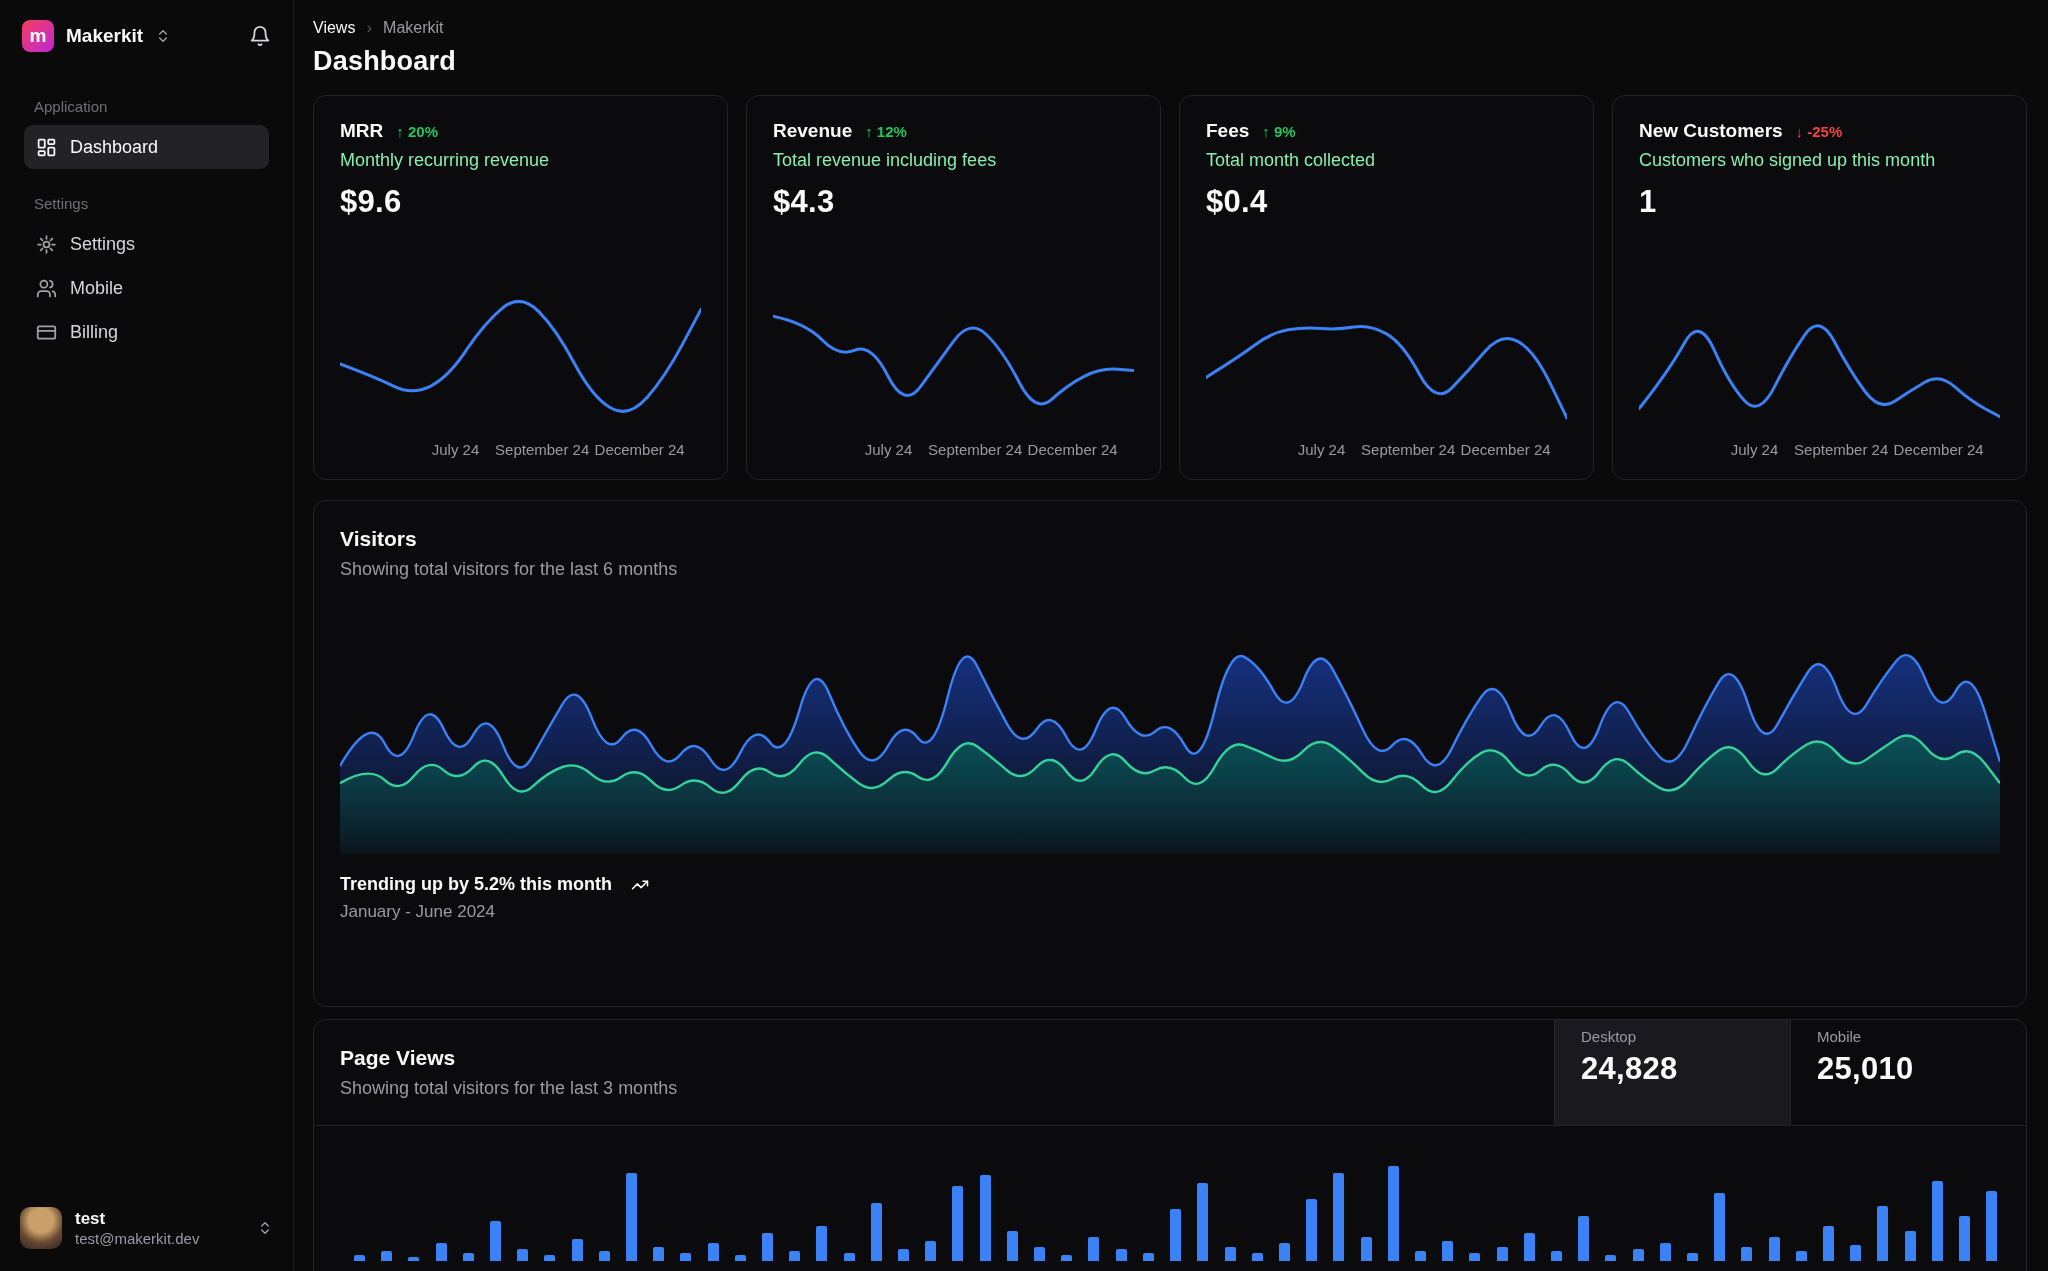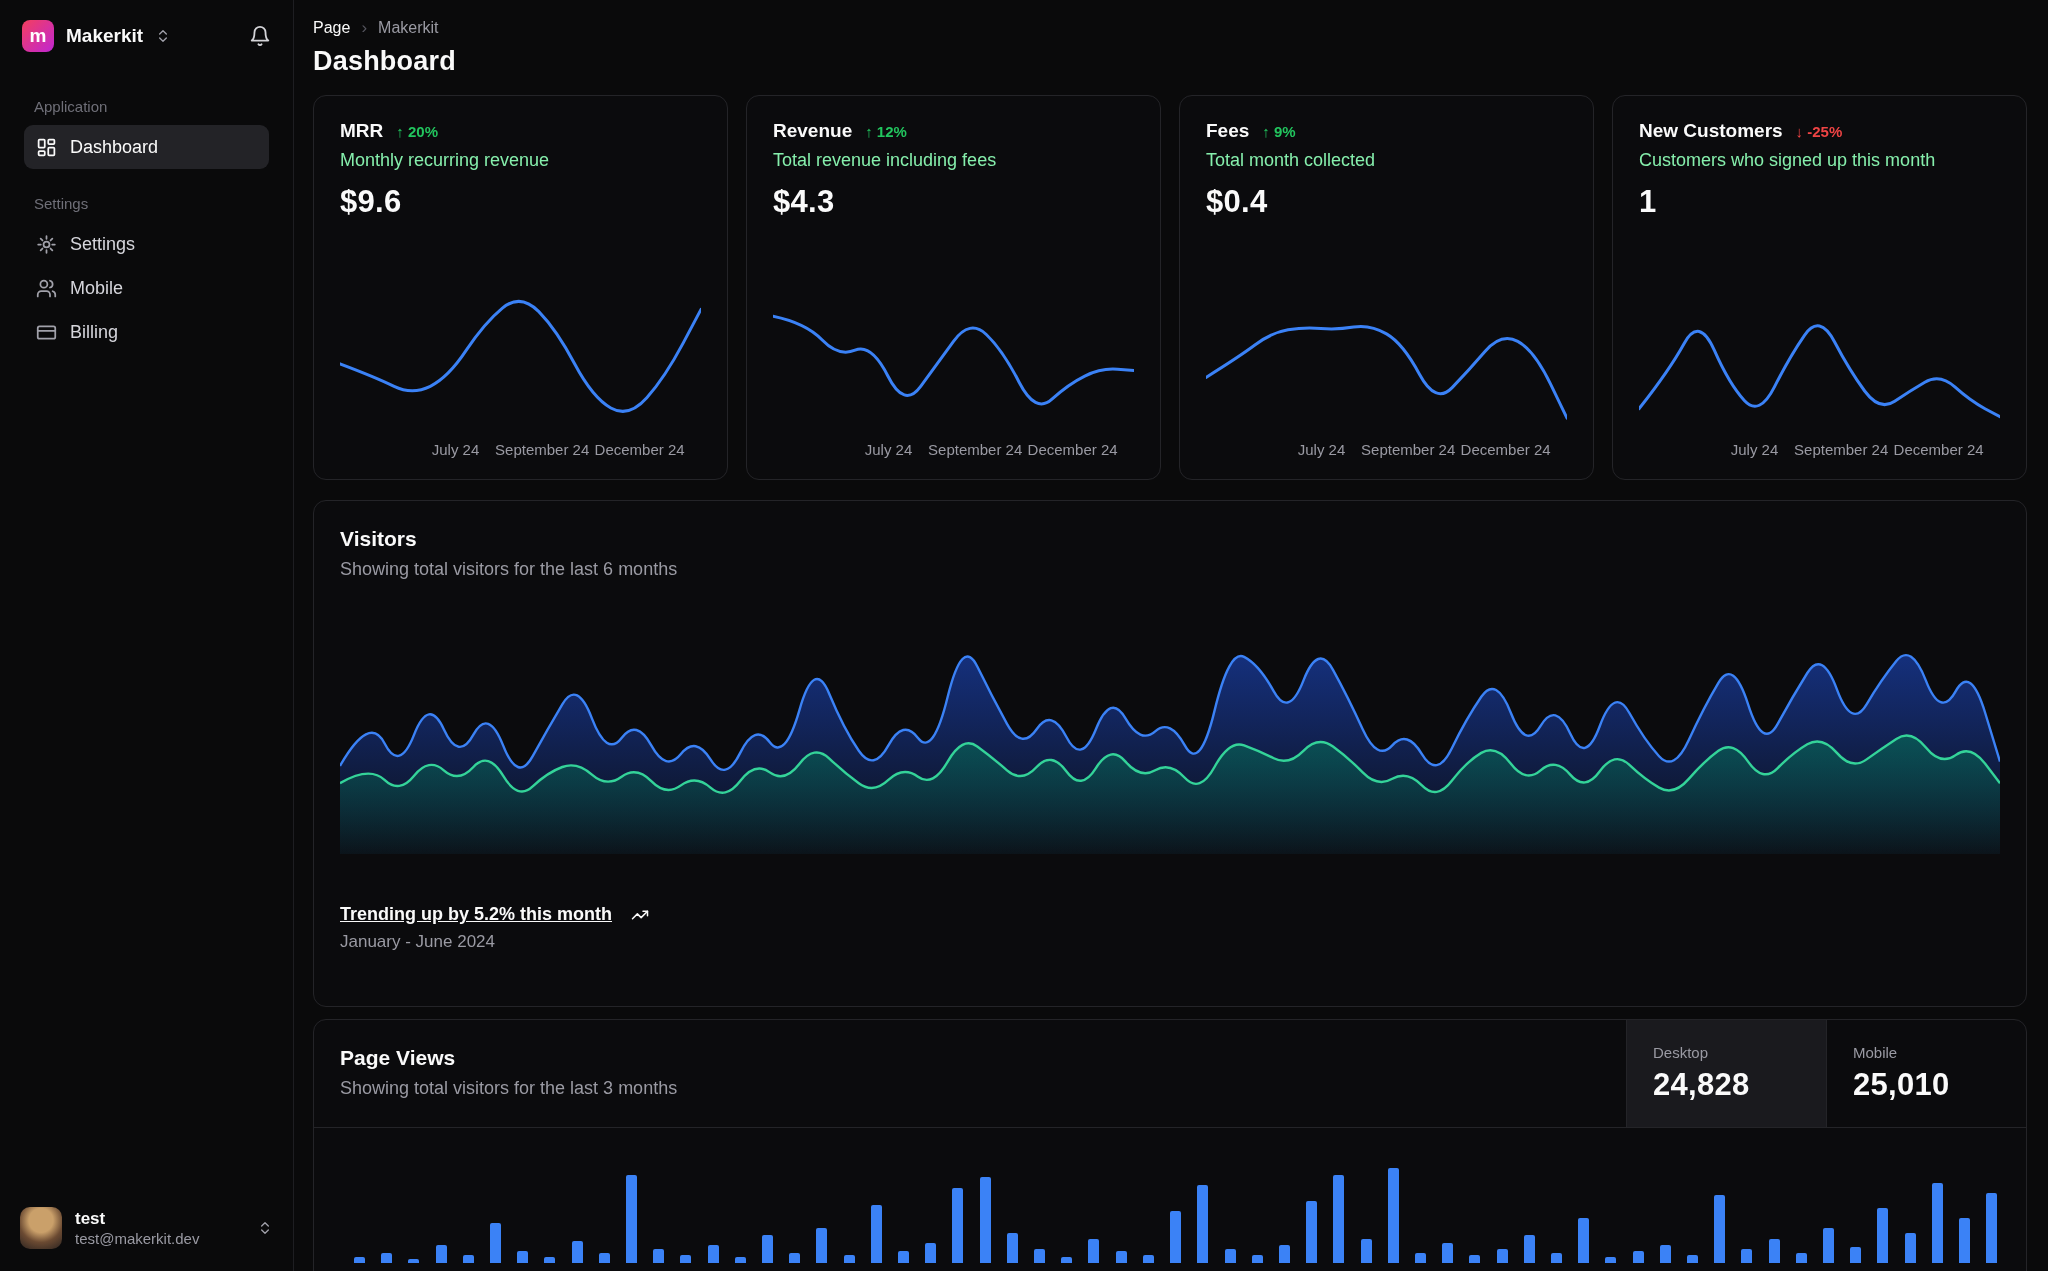--- a/index.html
+++ b/index.html
@@ -179,7 +179,7 @@
 
 <main class="main">
   <div class="breadcrumb">
-    <span class="crumb-home">Page</span>
+    <span class="crumb-home">Views</span>
     <span class="crumb-sep">›</span>
     <span class="crumb-current">Makerkit</span>
   </div>

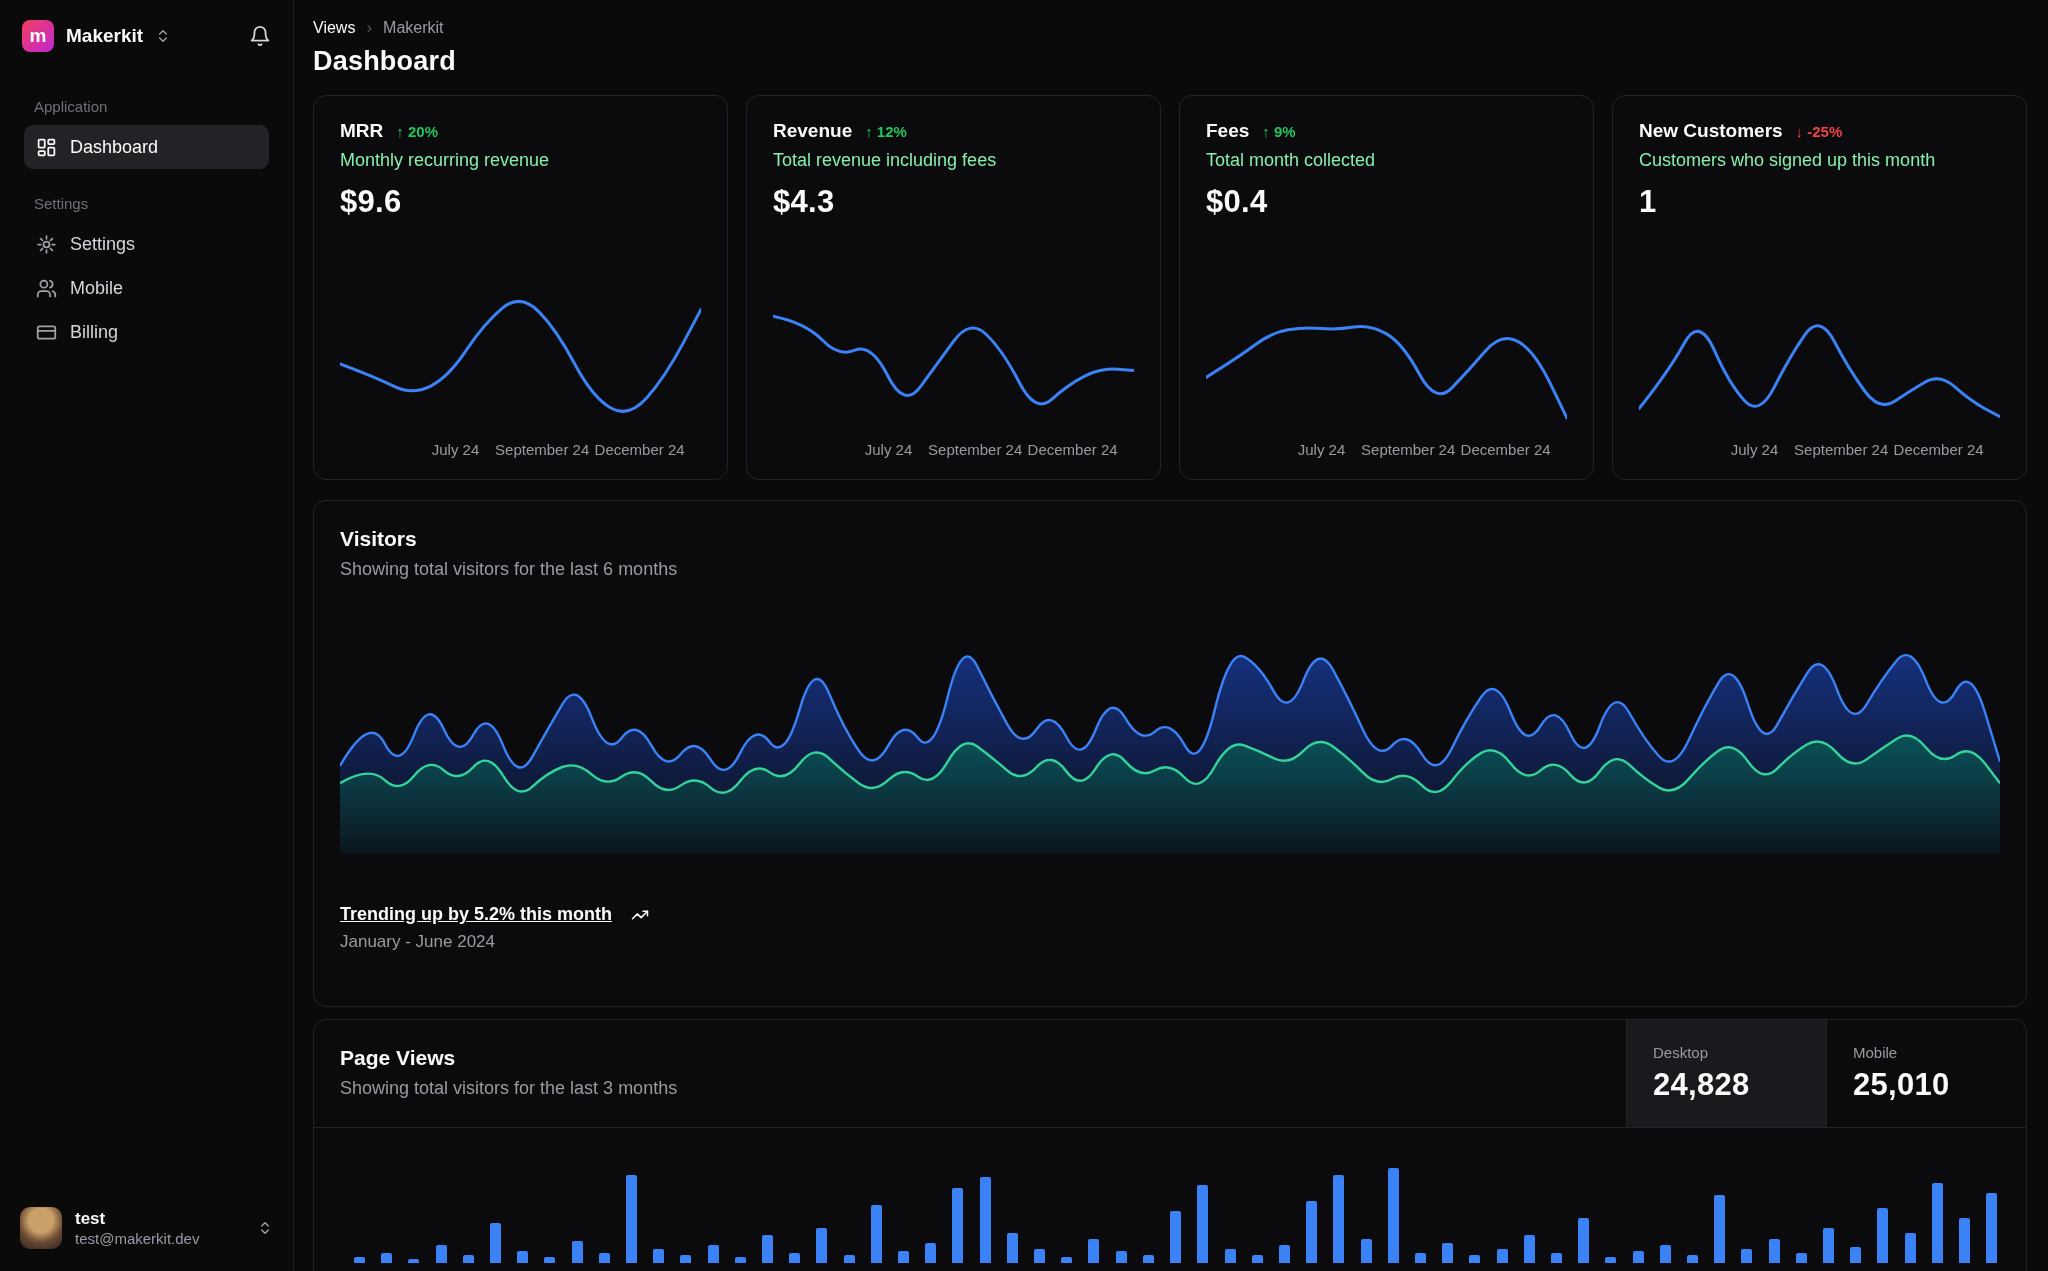--- a/index.html
+++ b/index.html
@@ -74,7 +74,7 @@
   .sec-sub { font-size:18px; color:#9a9aa3; margin-top:8px; }
   .visitors-chart { margin-top:44px; }
   .visitors-chart svg { width:100%; height:230px; display:block; }
-  .vis-footer { margin-top:50px; display:flex; align-items:center; gap:19px; font-size:18px; font-weight:700;text-decoration:underline; }
+  .vis-footer { margin-top:20px; display:flex; align-items:center; gap:19px; font-size:18px; font-weight:700; }
   .vis-period { margin-top:7px; font-size:17px; color:#9a9aa3; }
   
   .pv-card { margin-top:12px; height:600px; padding:0; overflow:hidden; }

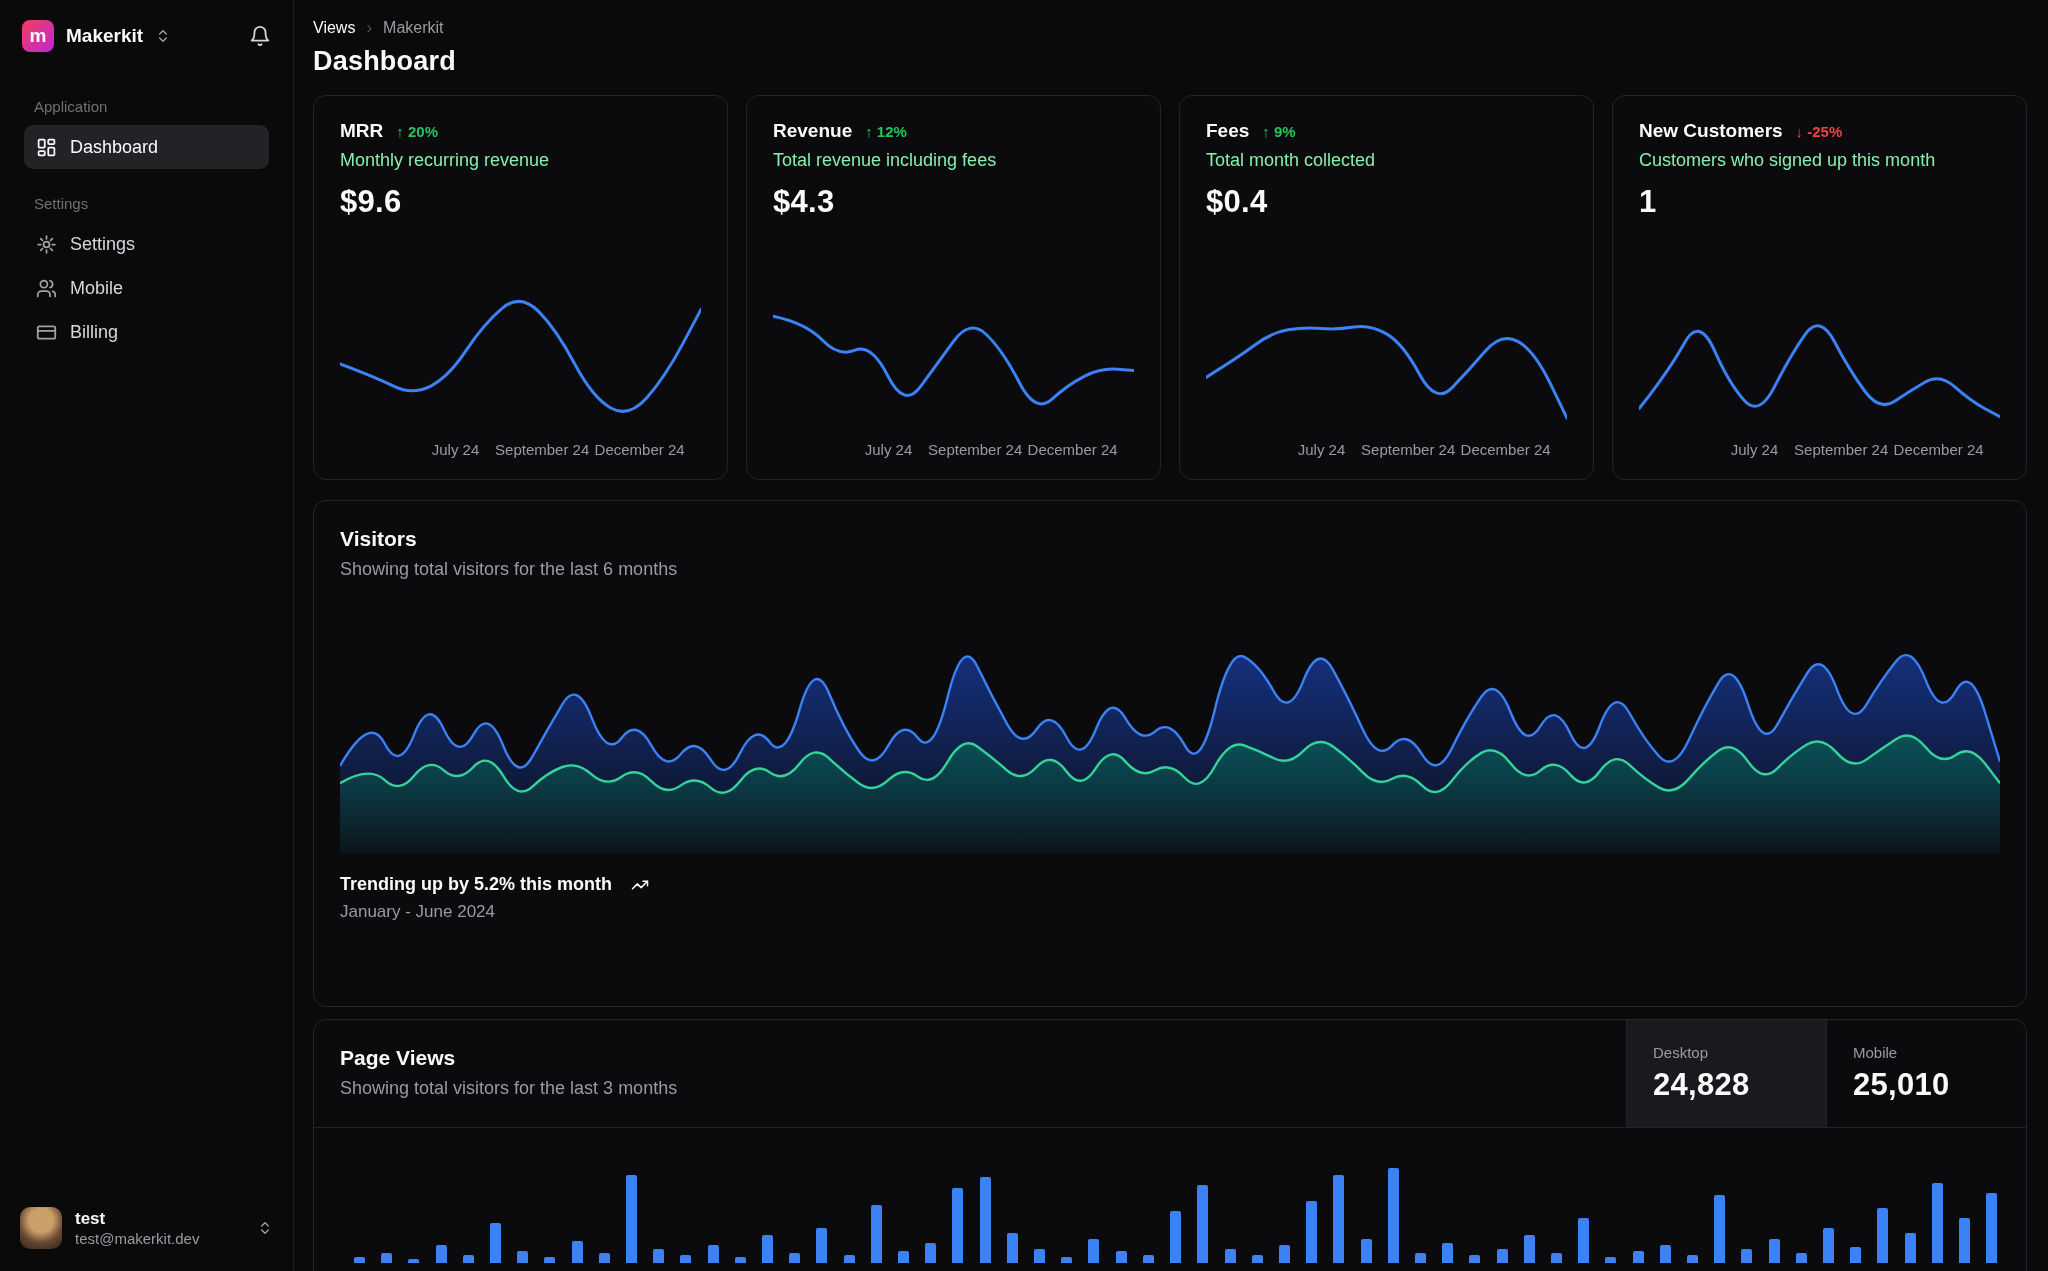--- a/index.html
+++ b/index.html
@@ -81,7 +81,7 @@
   .pv-header { display:flex; border-bottom:1px solid #242428; }
   .pv-titles { flex:1; padding:26px; }
   .pv-stats { display:flex; }
-  .pv-stat { width:200px; padding:24px 26px; border-left:1px solid #242428; cursor:pointer; }
+  .pv-stat { width:236px; padding:8px 26px; border-left:1px solid #242428; cursor:pointer; }
   .pv-stat.selected { background:#1a1a1e; }
   .pv-stat-label { font-size:15px; color:#9a9aa3; }
   .pv-stat-value { font-size:31px; font-weight:700; margin-top:6px; letter-spacing:0.3px; }

